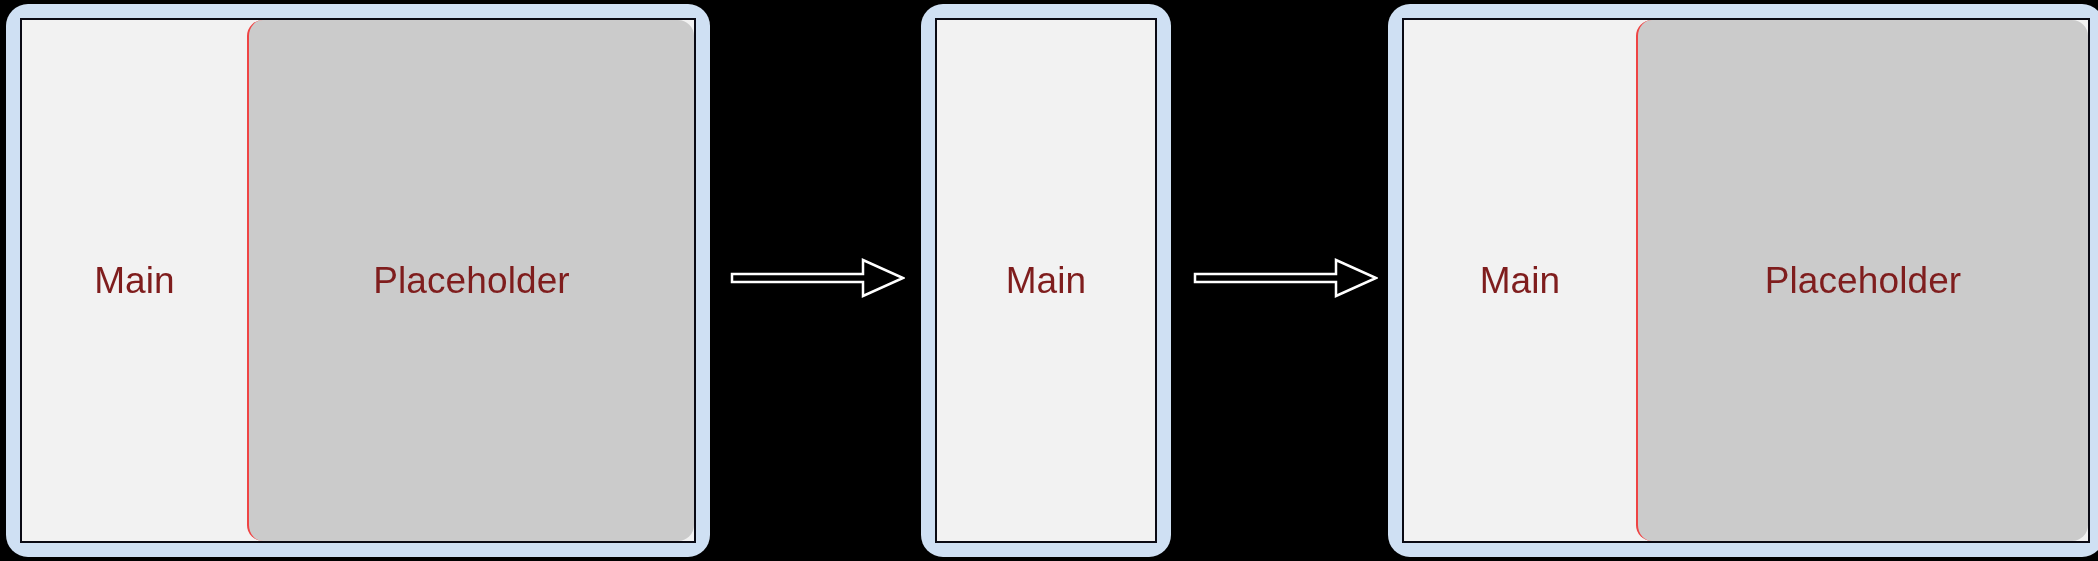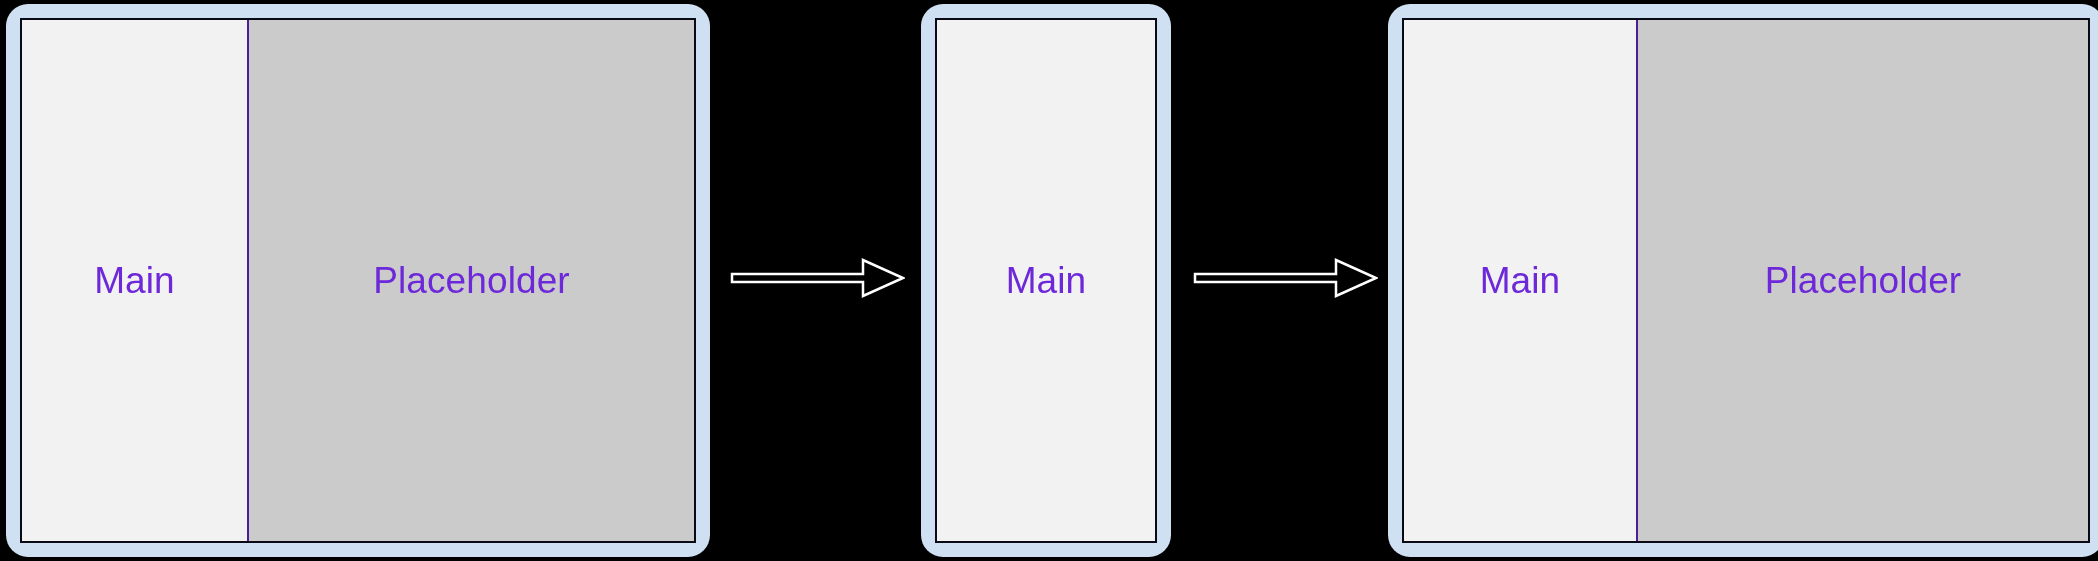--- a/index.html
+++ b/index.html
@@ -59,7 +59,7 @@
     border-left: 2px solid #4c1d95;
   }
   .panel-label {
-    color: #6d28d9;
+    color: #7f1d1d;
     font-size: 37px;
     line-height: 1;
     letter-spacing: 0.1px;

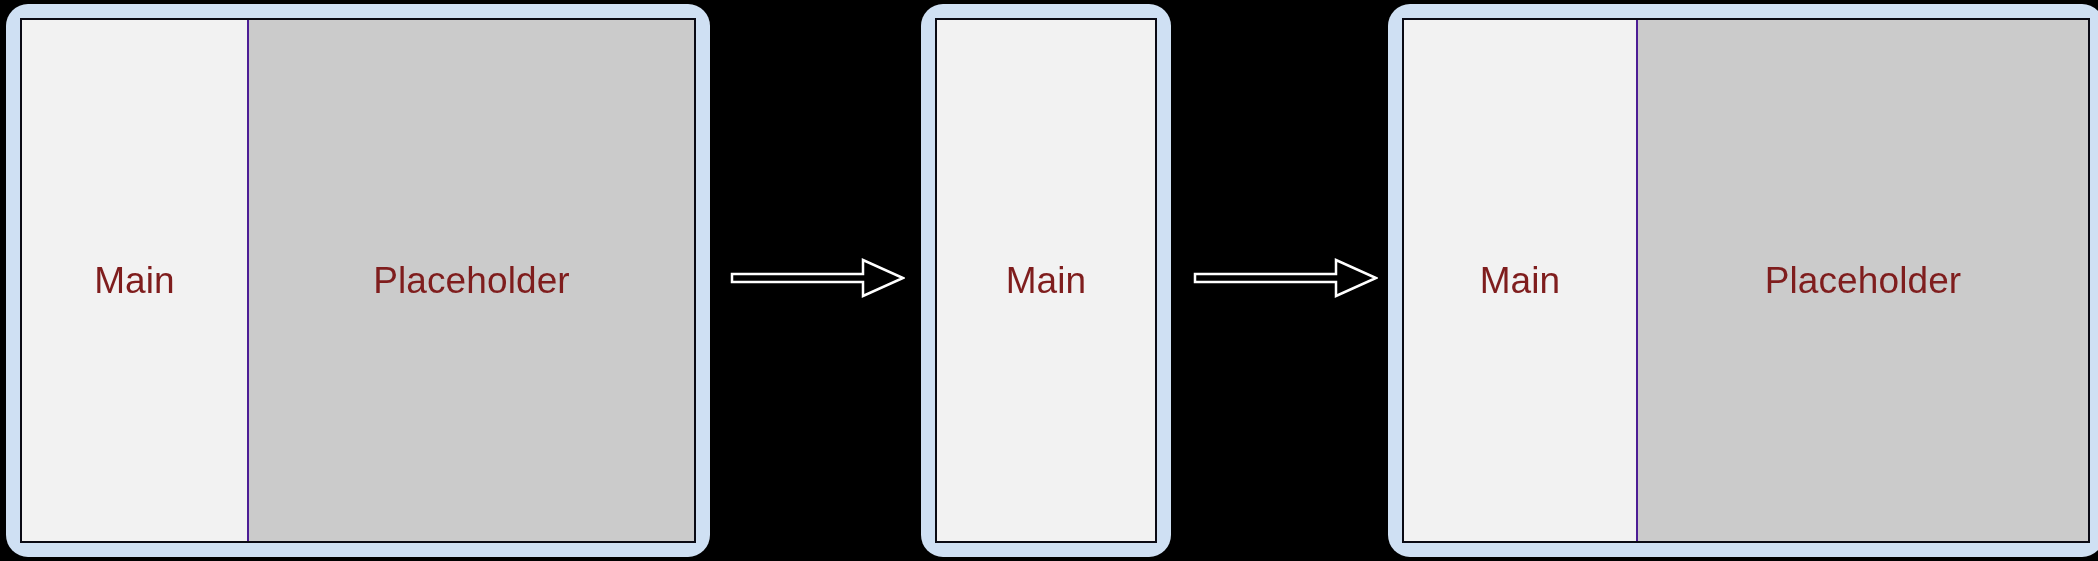--- a/index.html
+++ b/index.html
@@ -56,7 +56,8 @@
   }
   .panel-placeholder {
     background: #cbcbcb;
-    border-left: 2px solid #4c1d95;
+    border-left: 2px solid #ef4444;
+    border-radius: 16px;
   }
   .panel-label {
     color: #7f1d1d;

